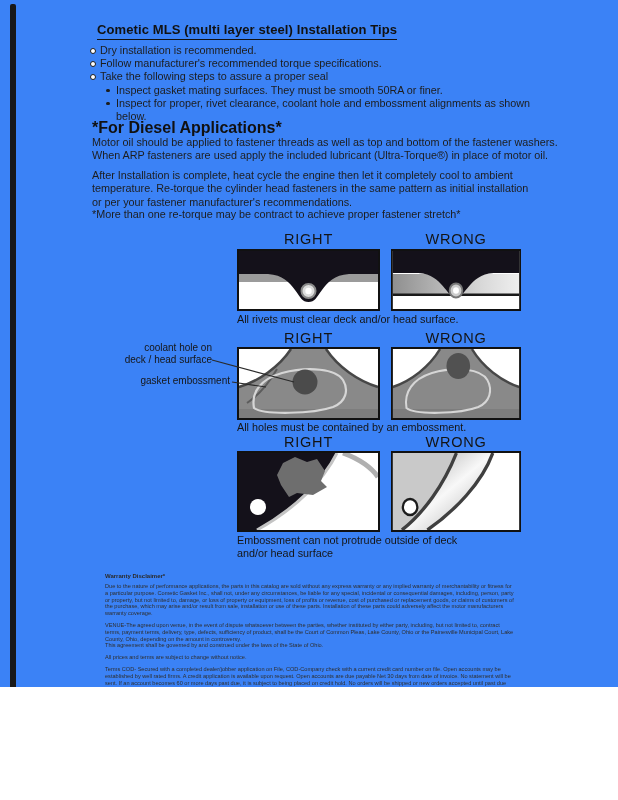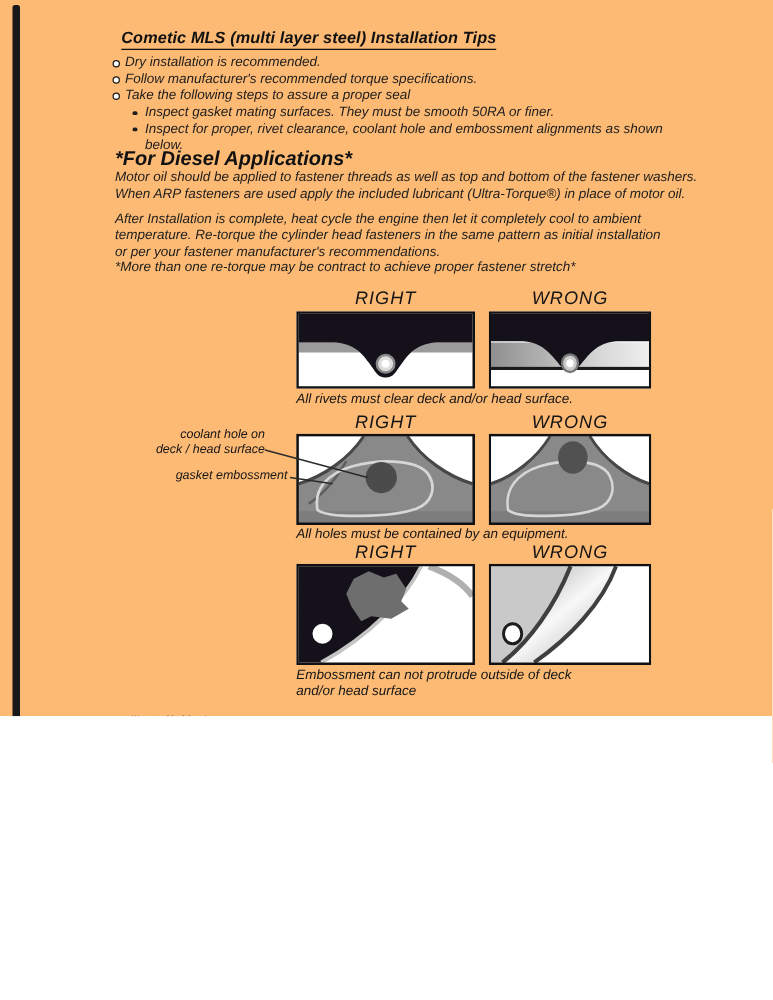--- a/index.html
+++ b/index.html
@@ -3,8 +3,8 @@
 <meta charset="utf-8">
 <style>
   html,body{margin:0;padding:0;background:#ffffff;}
-  .page{position:relative;width:618px;height:573px;background:#fdba74;overflow:hidden;
-        font-family:"Liberation Sans","DejaVu Sans",sans-serif;color:#1d1d1d;font-style:italic;}
+  .page{position:relative;width:618px;height:687px;background:#3b82f6;overflow:hidden;
+        font-family:"Liberation Sans","DejaVu Sans",sans-serif;color:#1d1d1d;}
   .abs{position:absolute;}
   .pre{white-space:pre-line;}
 

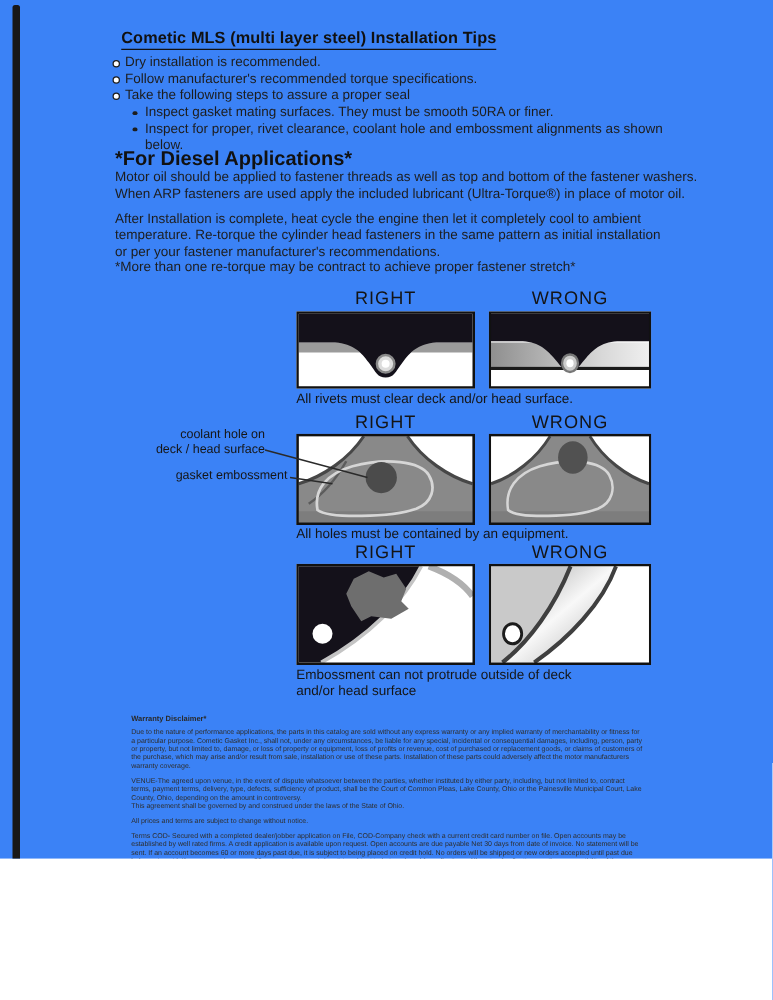--- a/index.html
+++ b/index.html
@@ -131,7 +131,7 @@
     <line x1="112" y1="44" x2="146" y2="49" stroke="#2a2a2a" stroke-width="1.2"></line>
   </svg>
 
-  <div class="abs caption" style="left:237px;top:421px;">All holes must be contained by an equipment.</div>
+  <div class="abs caption" style="left:237px;top:421px;">All holes must be contained by an embossment.</div>
 
   <div class="abs rw-label" style="left:237px;top:434px;width:143px;">RIGHT</div>
   <div class="abs rw-label" style="left:391px;top:434px;width:130px;">WRONG</div>

